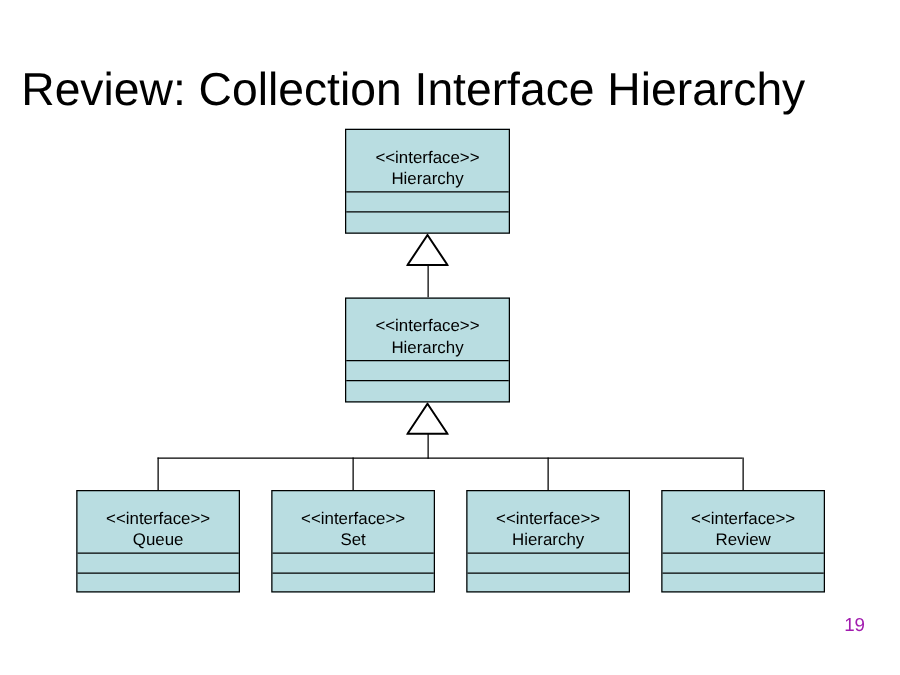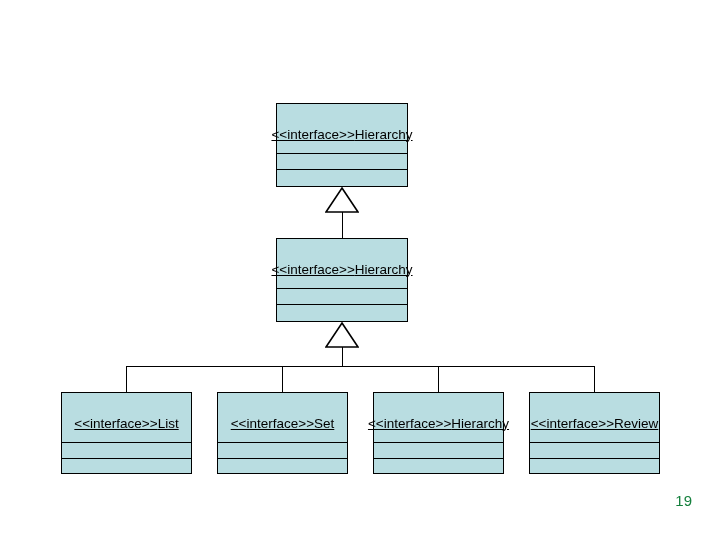--- a/index.html
+++ b/index.html
@@ -107,6 +107,7 @@
 
 <div id="slide">
 
+  <div id="slide-title">Review: Collection Interface Hierarchy</div>
 
   <div class="uml-box" style="left:276px; top:103px; width:132px; height:84px;">
     <div class="uml-header">

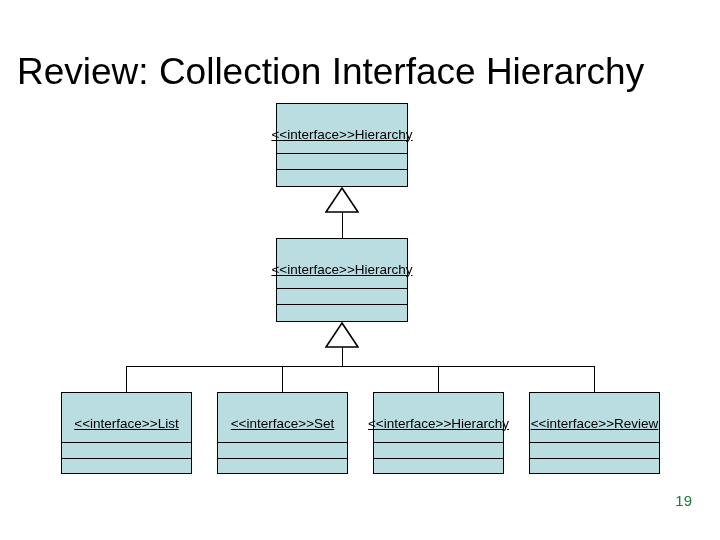--- a/index.html
+++ b/index.html
@@ -44,11 +44,10 @@
     height: 50px;
     border-bottom: 1.6px solid #000000;
     display: flex;
-    flex-direction: row;
+    flex-direction: column;
     align-items: center;
     justify-content: center;
     padding-top: 11px;
-    text-decoration: underline;
   }
   .uml-stereotype,
   .uml-name {

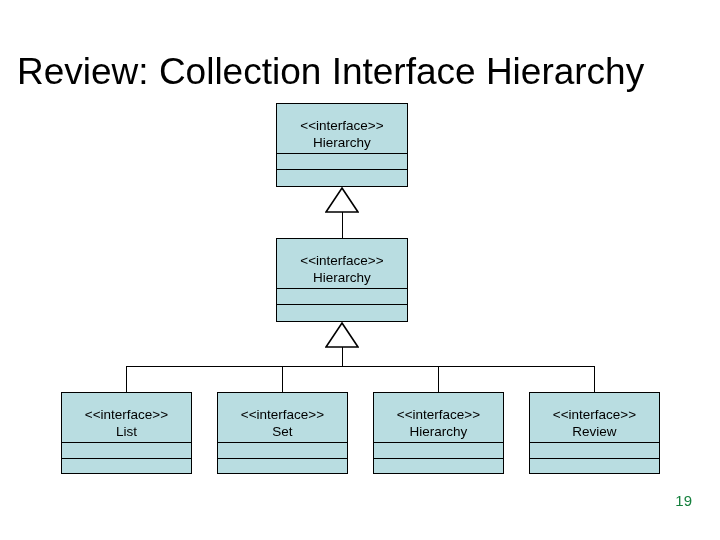--- a/index.html
+++ b/index.html
@@ -150,7 +150,7 @@
   <div class="uml-box" style="left:61px; top:392px; width:131px; height:82px;">
     <div class="uml-header">
       <div class="uml-stereotype">&lt;&lt;interface&gt;&gt;</div>
-      <div class="uml-name">List</div>
+      <div class="uml-name">Queue</div>
     </div>
     <div class="uml-attrs"></div>
     <div class="uml-ops"></div>

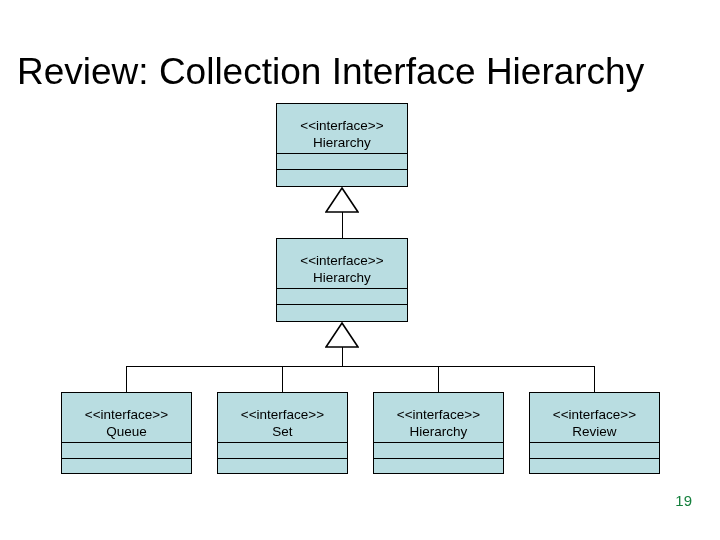--- a/index.html
+++ b/index.html
@@ -97,7 +97,7 @@
     top: 492px;
     font-size: 15px;
     line-height: 18px;
-    color: #15803d;
+    color: #a21caf;
     text-align: right;
   }
 </style>

